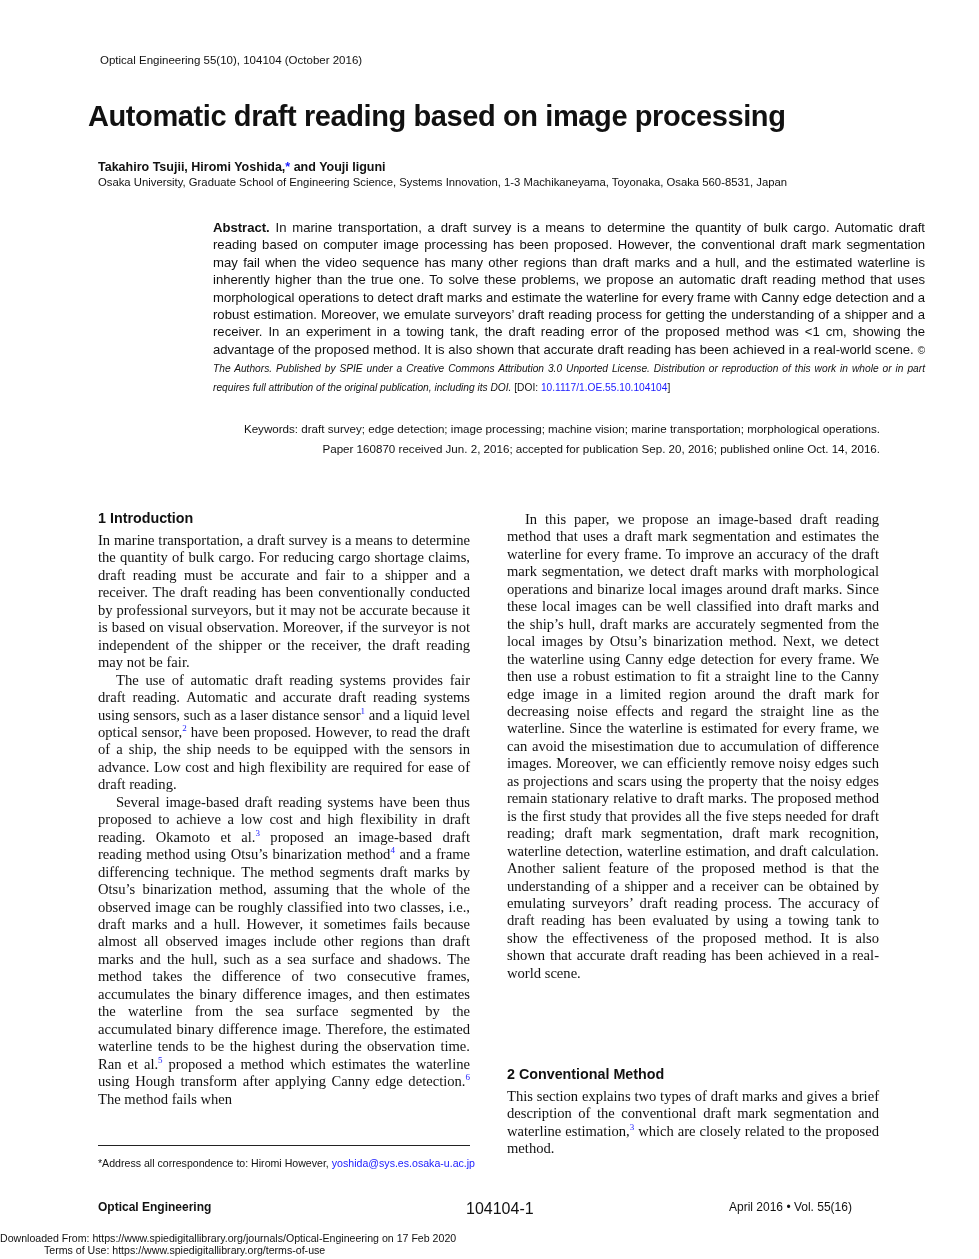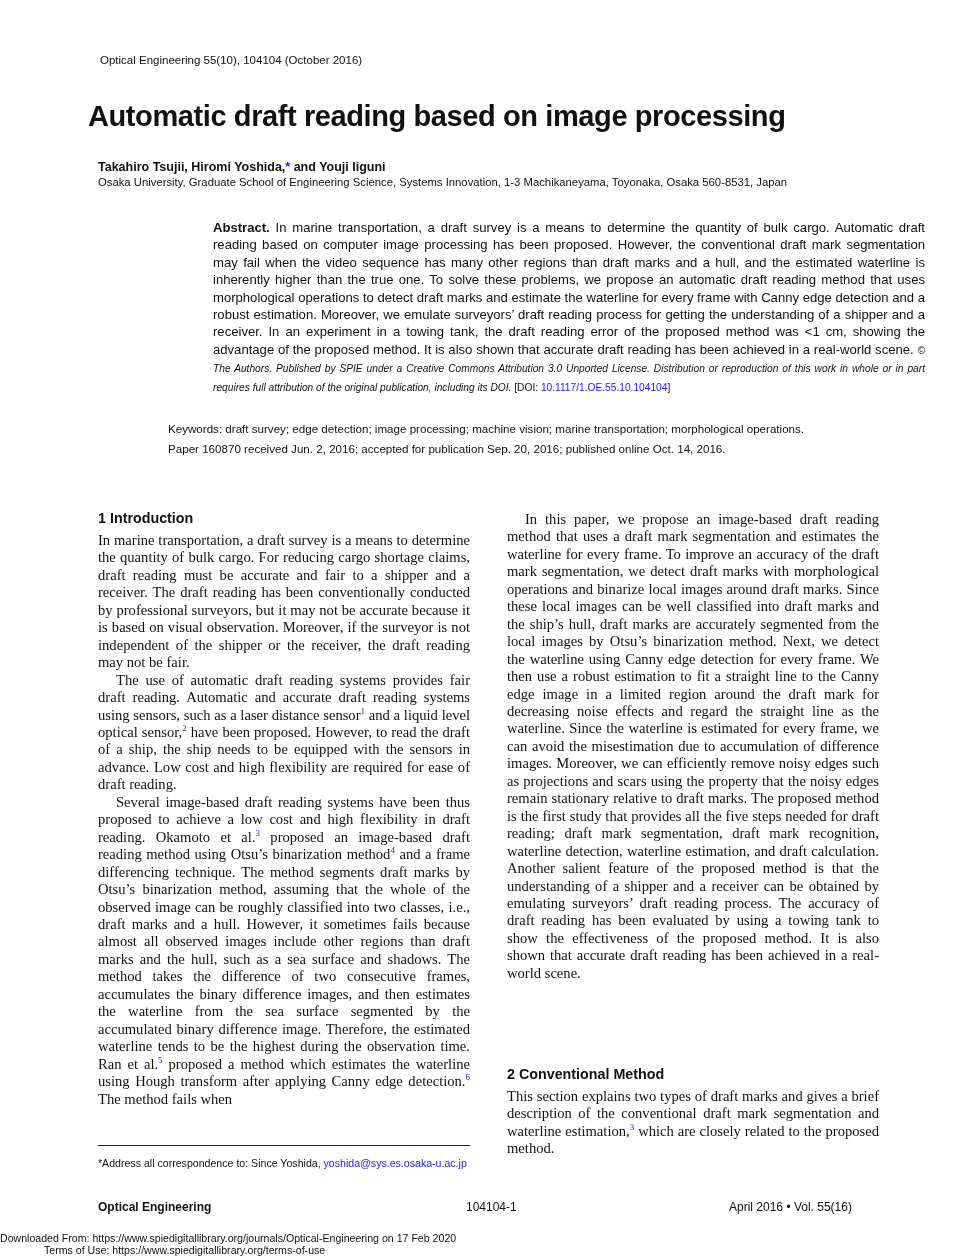--- a/index.html
+++ b/index.html
@@ -4,7 +4,7 @@
 <style>
   html, body { margin: 0; padding: 0; background: #ffffff; }
   body { width: 979px; height: 1259px; position: relative; overflow: hidden; color: #111; }
-  .sans { font-family: "Liberation Sans", sans-serif; }
+  .sans { font-family: "Liberation Sans", sans-serif; text-align: right; }
   .serif { font-family: "Liberation Serif", serif; }
   .abs { position: absolute; }
   .running-head { left: 100px; top: 54px; font-size: 11.5px; }

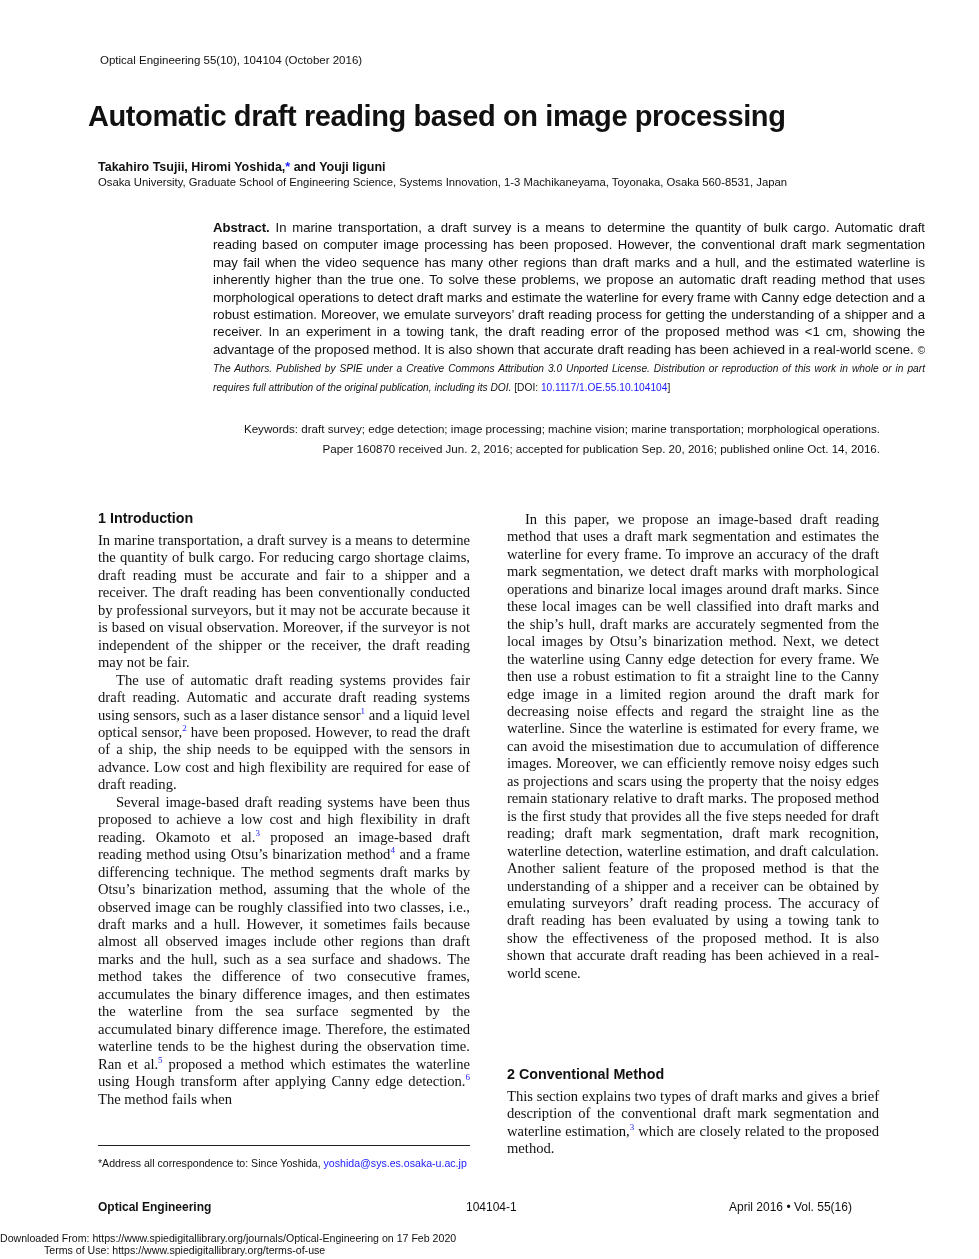--- a/index.html
+++ b/index.html
@@ -74,7 +74,7 @@
 
 <div class="abs footnote-rule"></div>
 <div class="abs sans footnote">
-  <span>*Address all correspondence to: Since Yoshida, </span><a class="link">yoshida@sys.es.osaka-u.ac.jp</a>
+  <span>*Address all correspondence to: Hiromi However, </span><a class="link">yoshida@sys.es.osaka-u.ac.jp</a>
 </div>
 
 <div class="abs sans foot-journal">Optical Engineering</div>

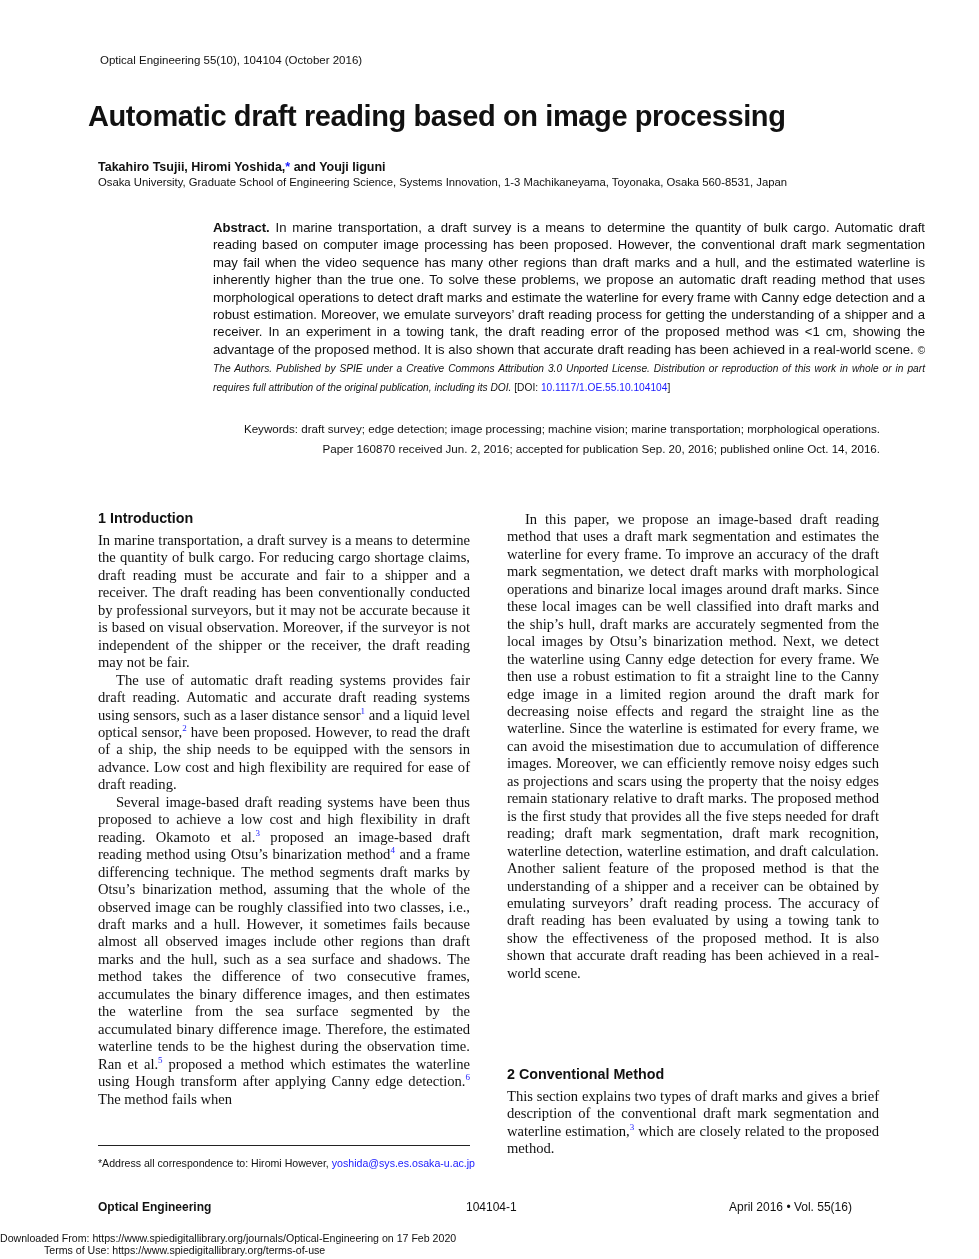--- a/index.html
+++ b/index.html
@@ -31,7 +31,7 @@
   .footnote-rule { left: 98px; top: 1145px; width: 372px; height: 1px; background: #222; }
   .footnote { left: 98px; top: 1157px; font-size: 10.6px; white-space: nowrap; }
   .foot-journal { left: 98px; top: 1200px; font-size: 12px; font-weight: bold; }
-  .foot-page { left: 466px; top: 1200px; font-size: 12px; }
+  .foot-page { left: 466px; top: 1200px; font-size: 16px; }
   .foot-date { left: 729px; top: 1200px; font-size: 12px; white-space: nowrap; }
   .dl-line1 { left: 0px; top: 1232px; font-size: 10.6px; white-space: nowrap; }
   .dl-line2 { left: 0px; top: 1244px; font-size: 10.6px; white-space: nowrap; padding-left: 44px; }

